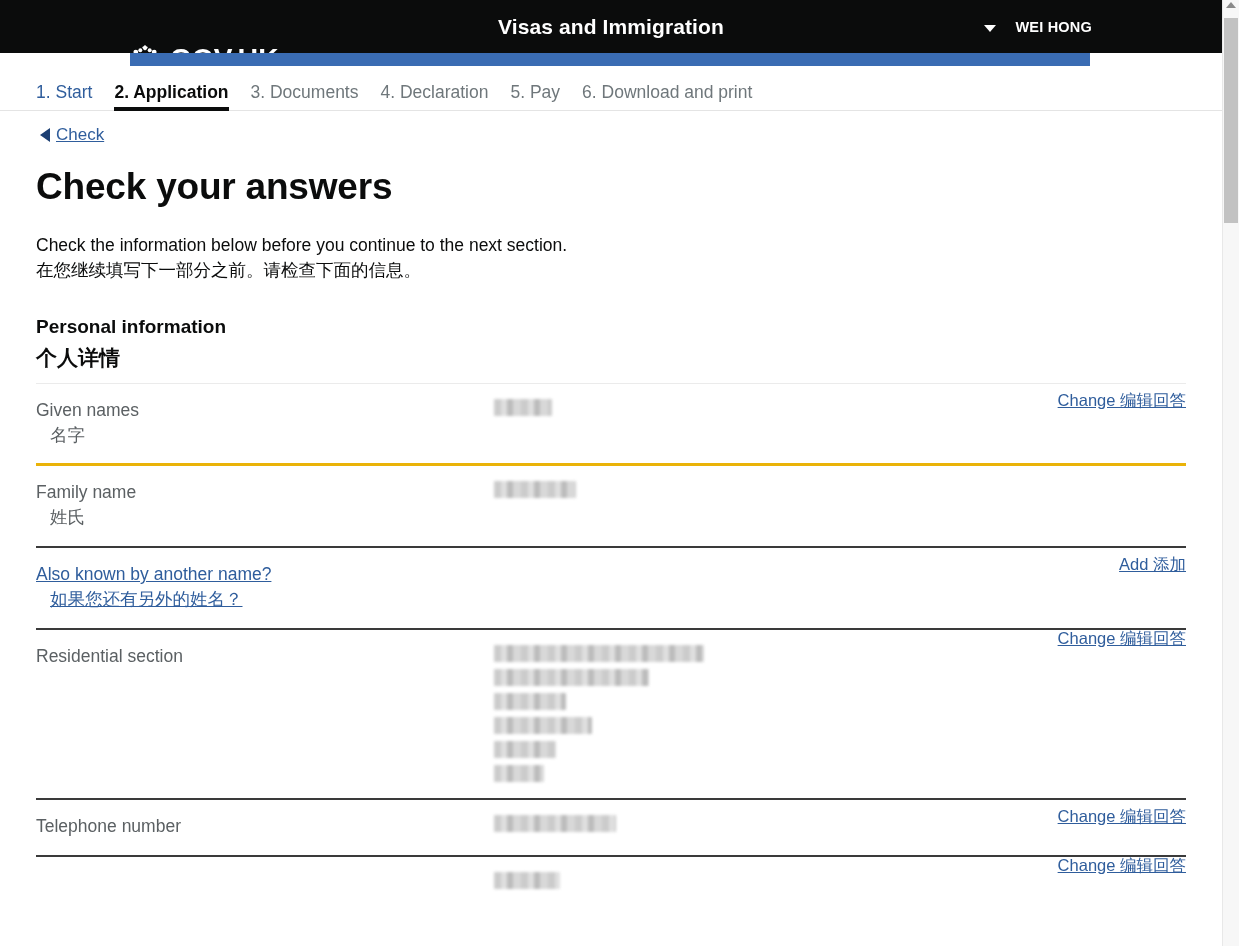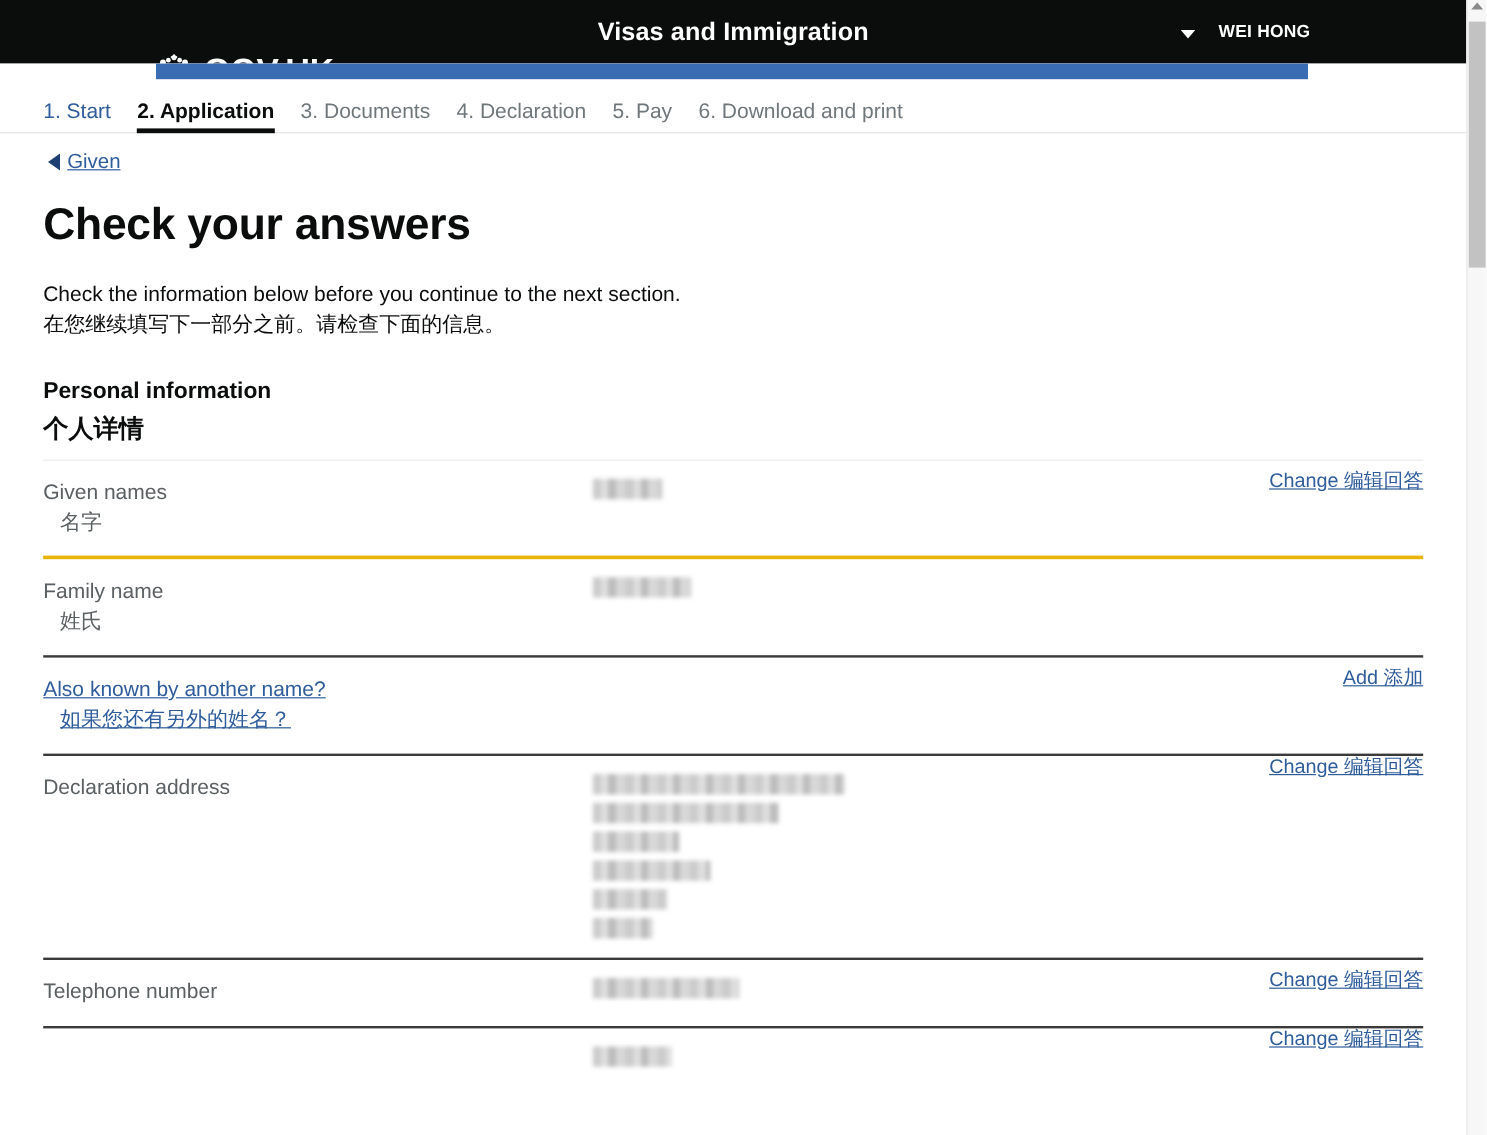--- a/index.html
+++ b/index.html
@@ -360,7 +360,7 @@
 
     <div class="back-row">
       <span class="back-arrow"></span>
-      <span class="back-label">Given</span>
+      <span class="back-label">Check</span>
     </div>
 
     <h1 class="page-title">Check your answers</h1>

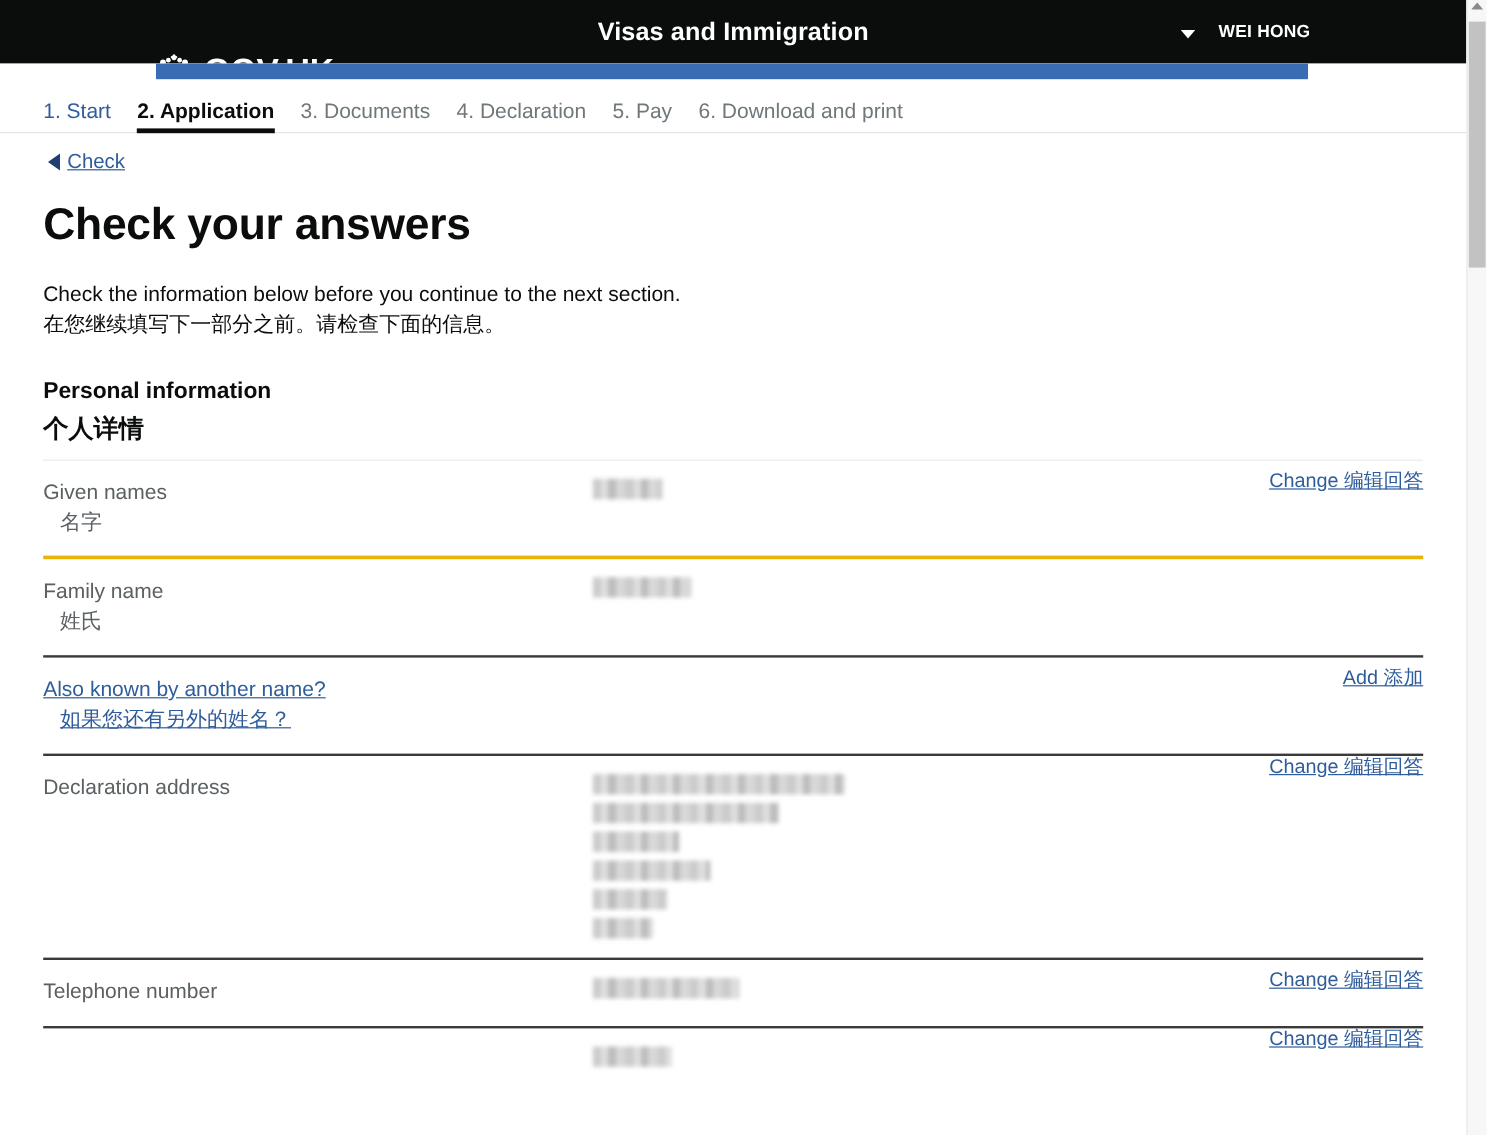--- a/index.html
+++ b/index.html
@@ -393,7 +393,7 @@
           <span class="saction">Add 添加</span>
         </div>
         <div class="srow divider-dark">
-          <div class="skey"><span class="en">Declaration address</span></div>
+          <div class="skey"><span class="en">Residential section</span></div>
           <div class="sval">
             <span class="redact" style="width: 210px;"></span>
             <span class="redact" style="width: 155px;"></span>

